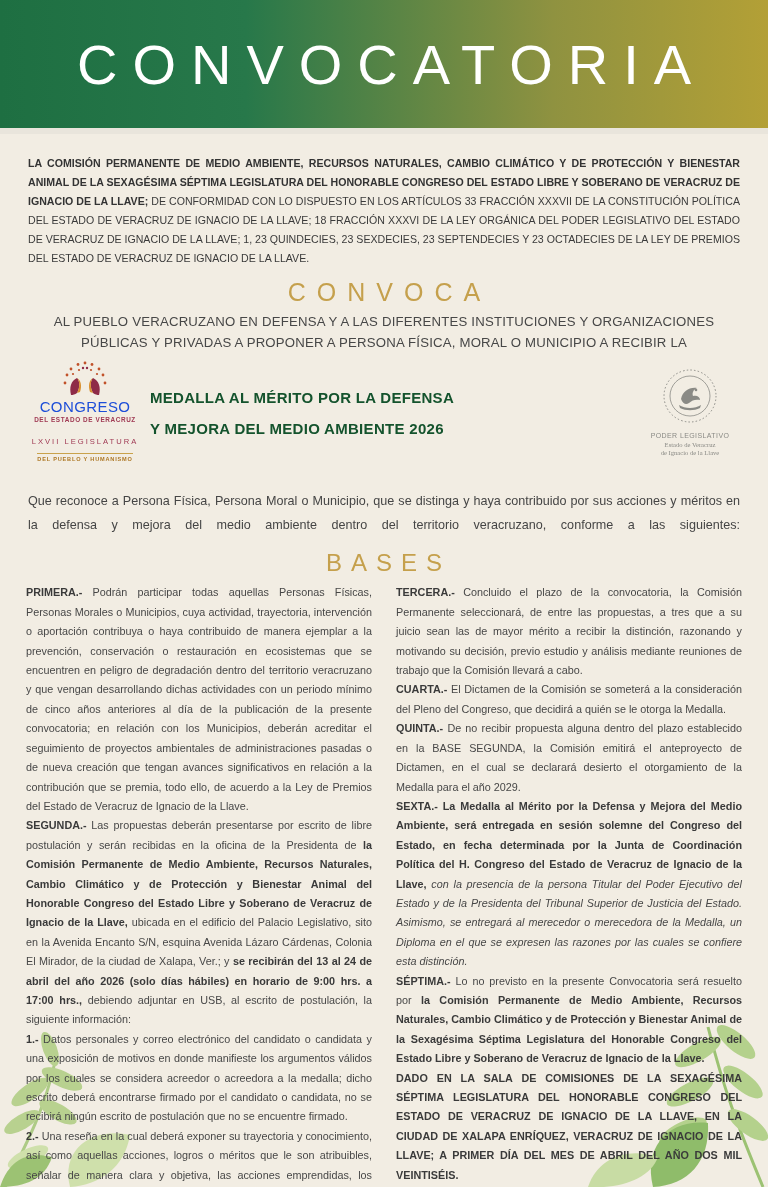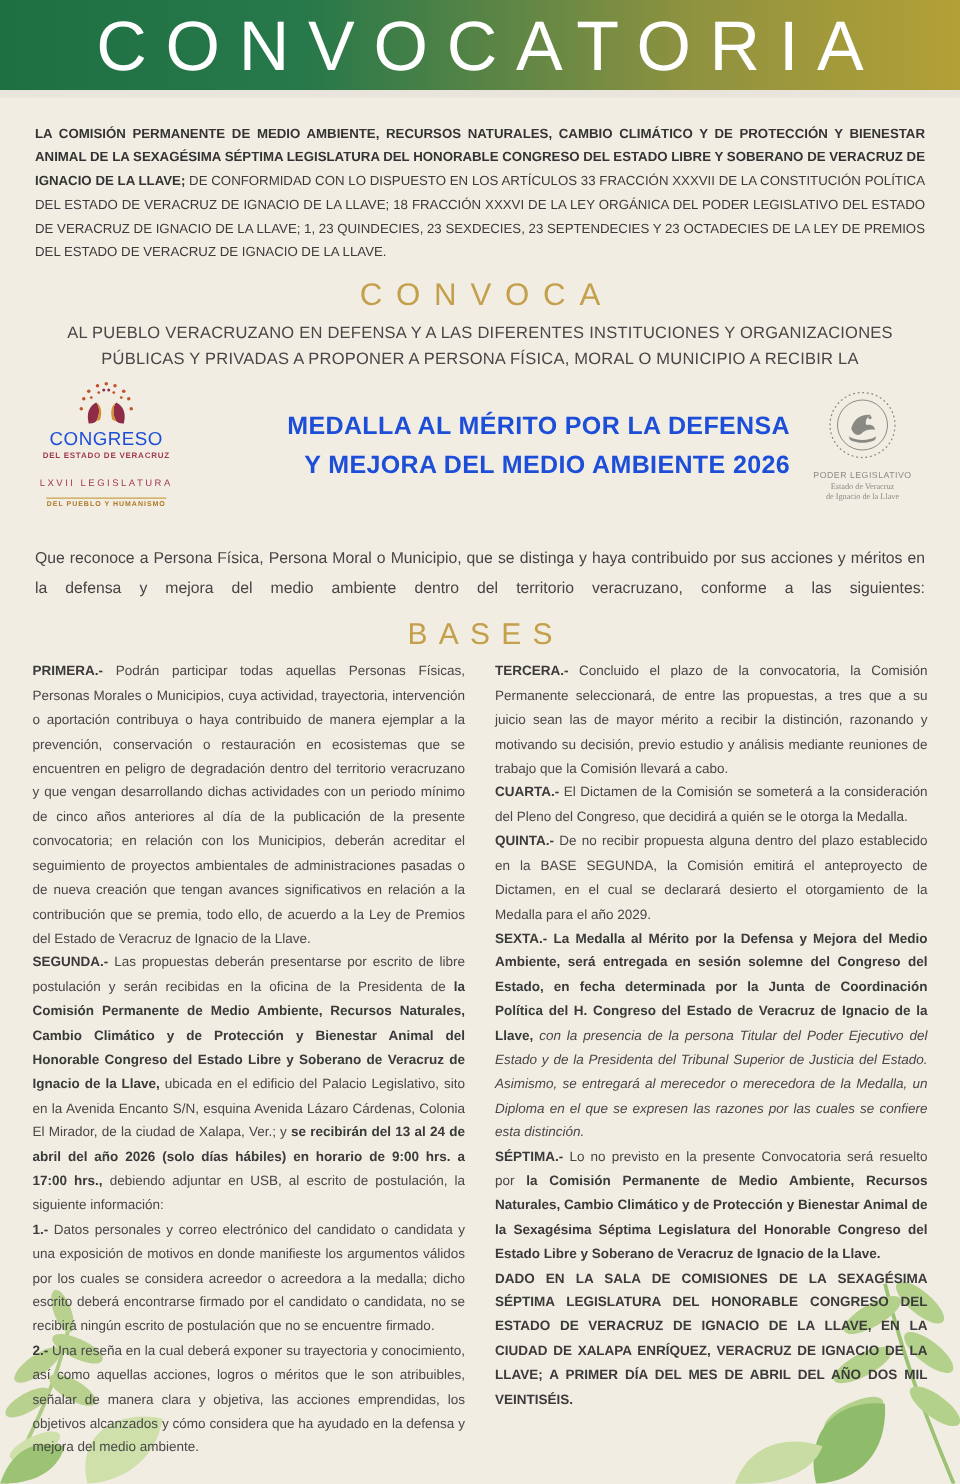--- a/index.html
+++ b/index.html
@@ -11,7 +11,7 @@
   }
   
   .banner{
-    height:72px;display:flex;align-items:center;justify-content:center;
+    height:128px;display:flex;align-items:center;justify-content:center;
     background:linear-gradient(90deg,#1e6f42 0%,#27784a 32%,#8f9240 72%,#b3a036 100%);
   }
   .banner h1{

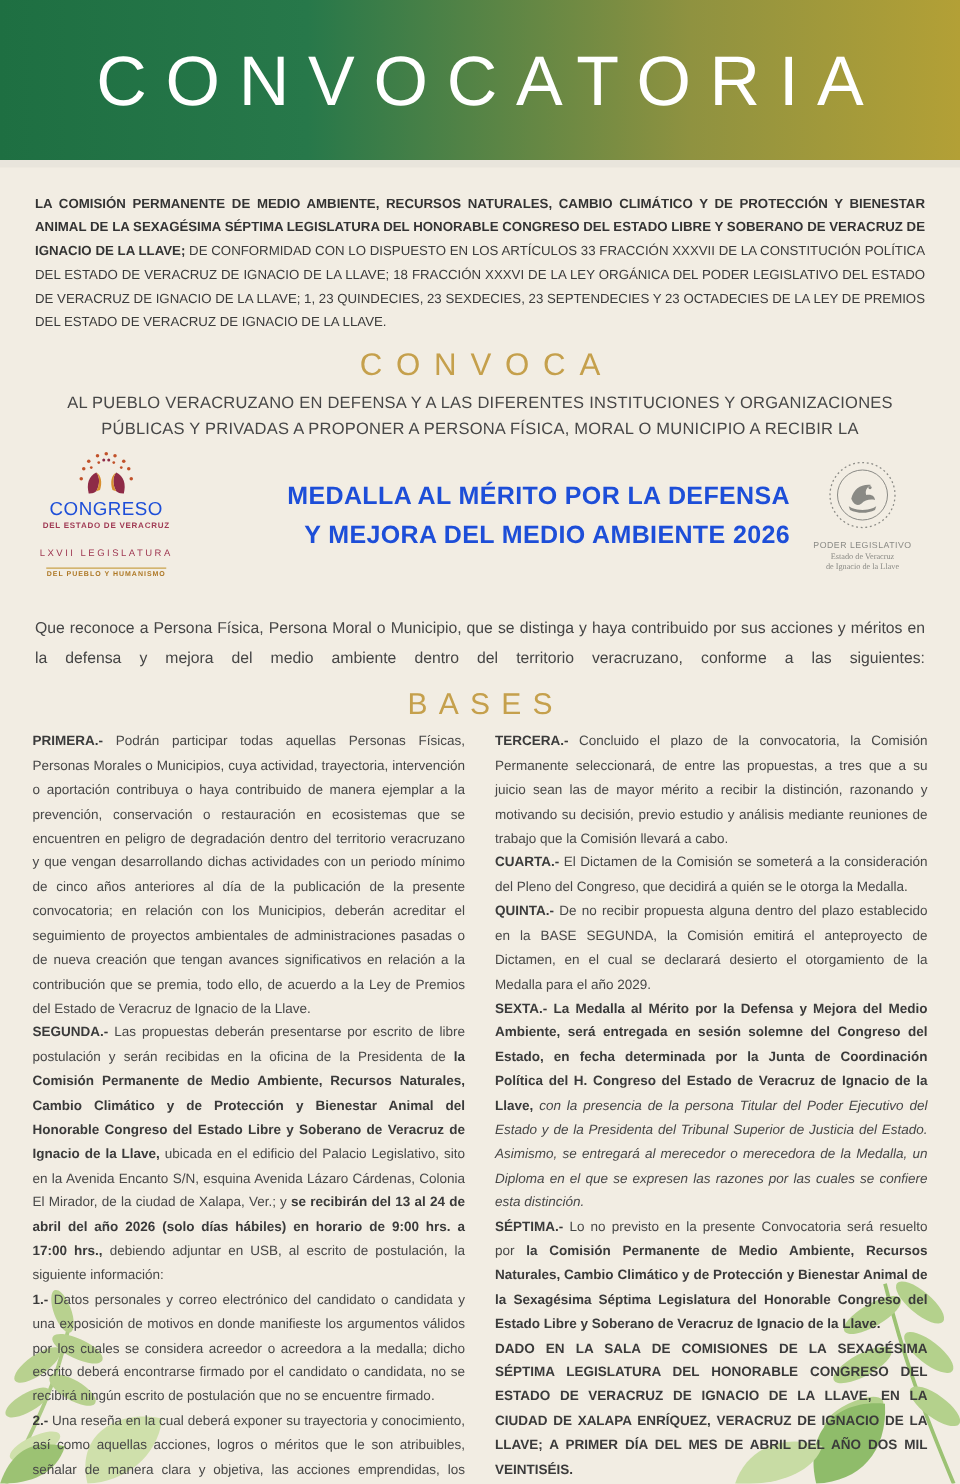--- a/index.html
+++ b/index.html
@@ -46,8 +46,8 @@
   .congress-logo .cl-leg{color:#a03a54;font-weight:400;font-size:7.6px;letter-spacing:2px;margin-top:15px;}
   .congress-logo .cl-motto{color:#ad7724;font-weight:700;font-size:5.6px;letter-spacing:.8px;margin-top:3px;border-top:1px solid #c9a24b;display:inline-block;padding-top:2px;}
   .medal-title{
-    flex:1;text-align:right;color:#1d4ed8;font-weight:700;
-    font-size:20px;line-height:31px;letter-spacing:.3px;padding:0 6px;
+    flex:1;text-align:left;color:#14532d;font-weight:700;
+    font-size:15px;line-height:31px;letter-spacing:.3px;padding:0 6px;
   }
   .seal{width:104px;text-align:center;color:#8a8a85;}
   .seal .seal-txt{font-size:6.6px;line-height:1.35;}

